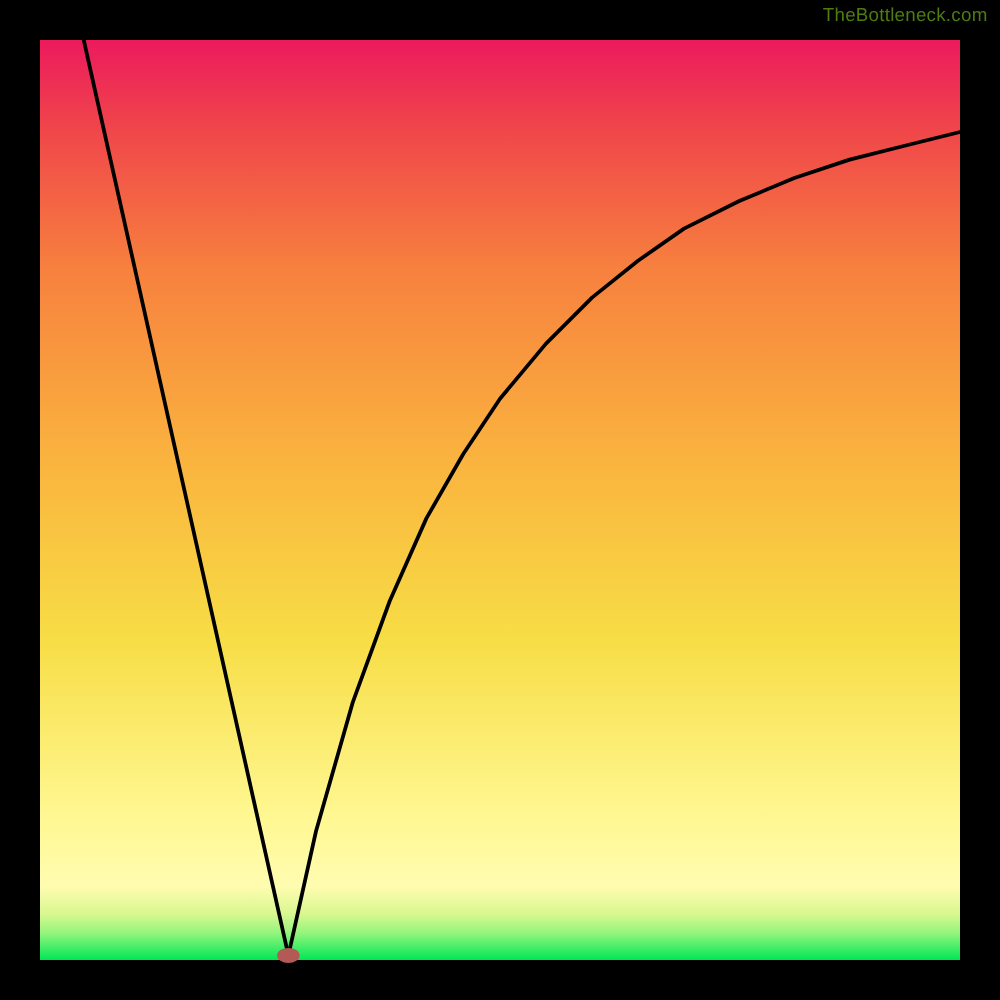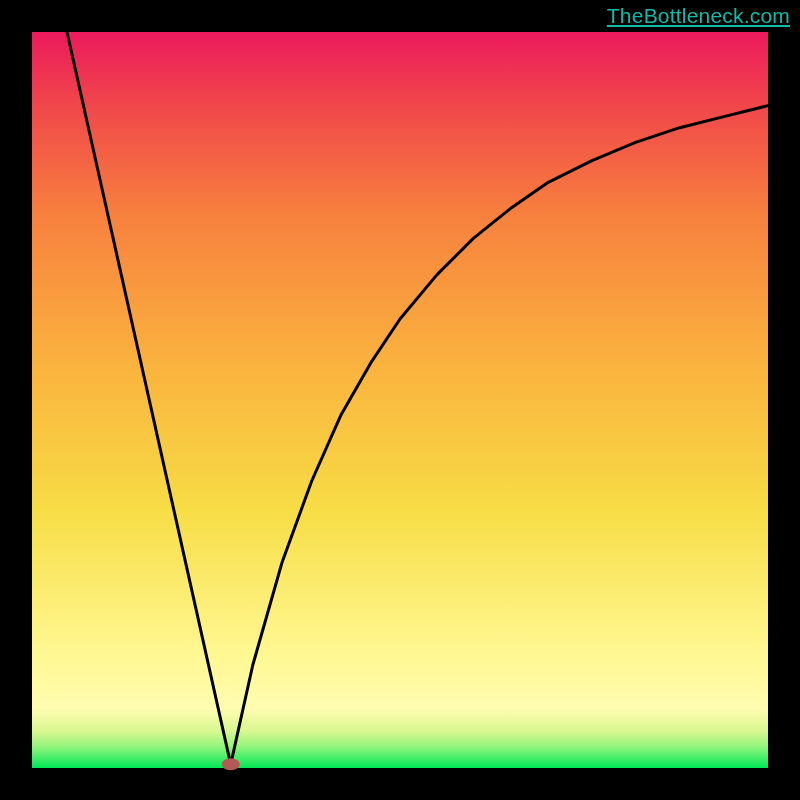--- a/index.html
+++ b/index.html
@@ -60,11 +60,10 @@
     position: absolute;
     top: 4px;
     right: 10px;
-    color: #14b8a6;
-    font-size: 21px;
+    color: #4d7c0f;
+    font-size: 15px;
     font-weight: 500;
     letter-spacing: 0.2px;
-    text-decoration: underline;
   }
 </style>
 </head>

